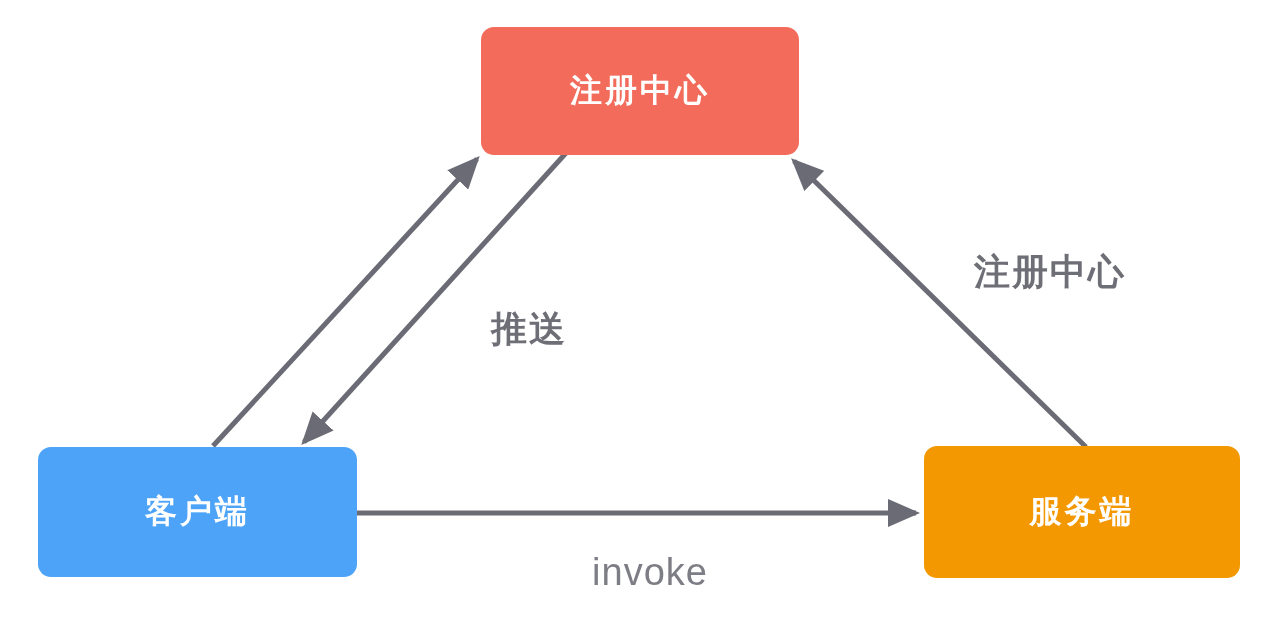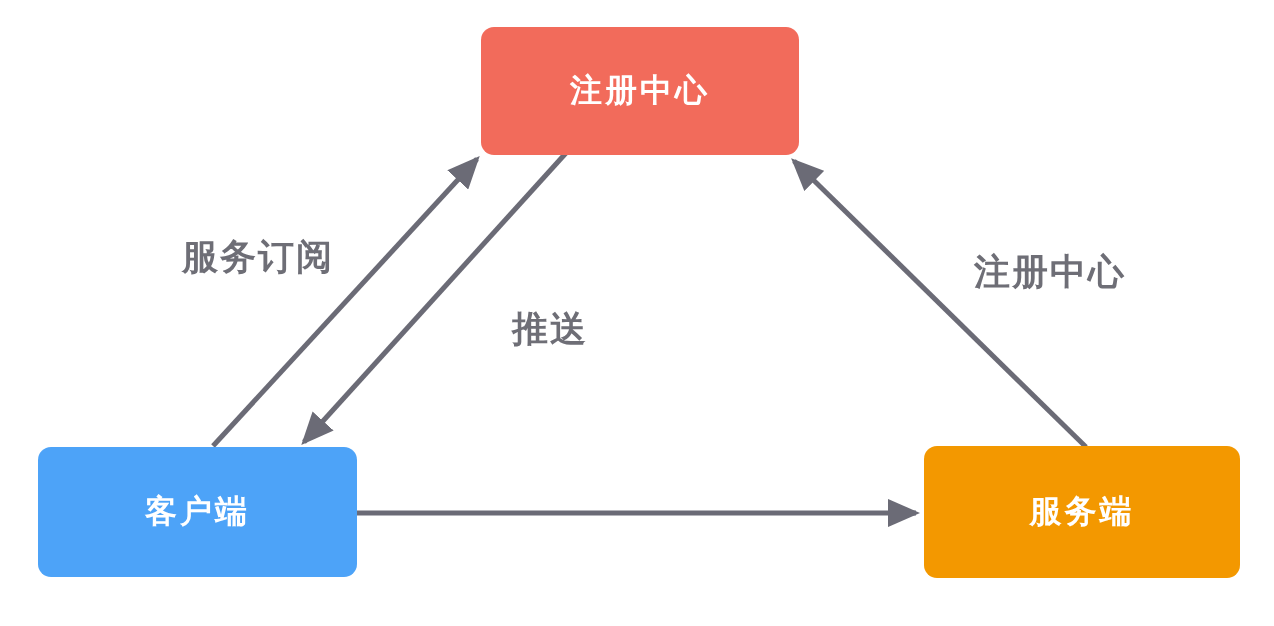--- a/index.html
+++ b/index.html
@@ -90,7 +90,6 @@
     <span>服务端</span>
   </div>
 
-  <div class="edge-label label-subscribe">服务订阅</div>
 
   <div class="edge-label label-push">推送</div>
 

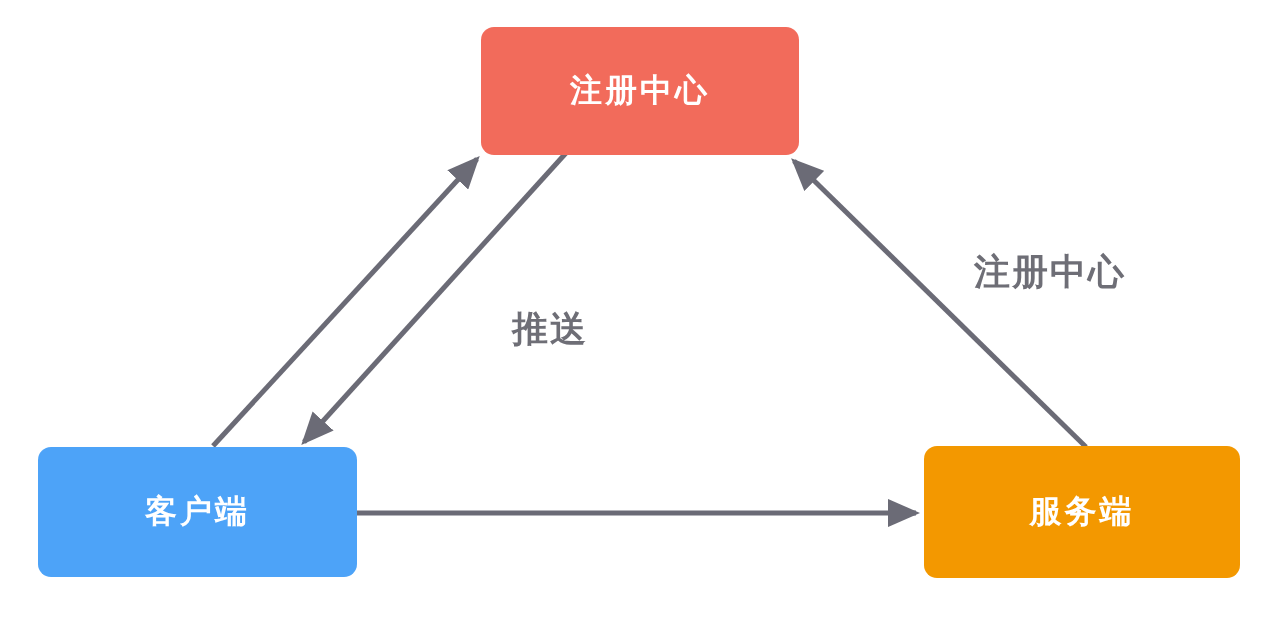--- a/index.html
+++ b/index.html
@@ -47,7 +47,7 @@
     white-space: nowrap;
   }
   .label-subscribe { left: 160px; top: 233px; width: 196px; }
-  .label-push      { left: 476px; top: 305px; width: 148px; }
+  .label-push      { left: 455px; top: 305px; width: 148px; }
   .label-register  { left: 952px; top: 248px; width: 196px; }
   .label-invoke {
     left: 558px; top: 551px; width: 184px;

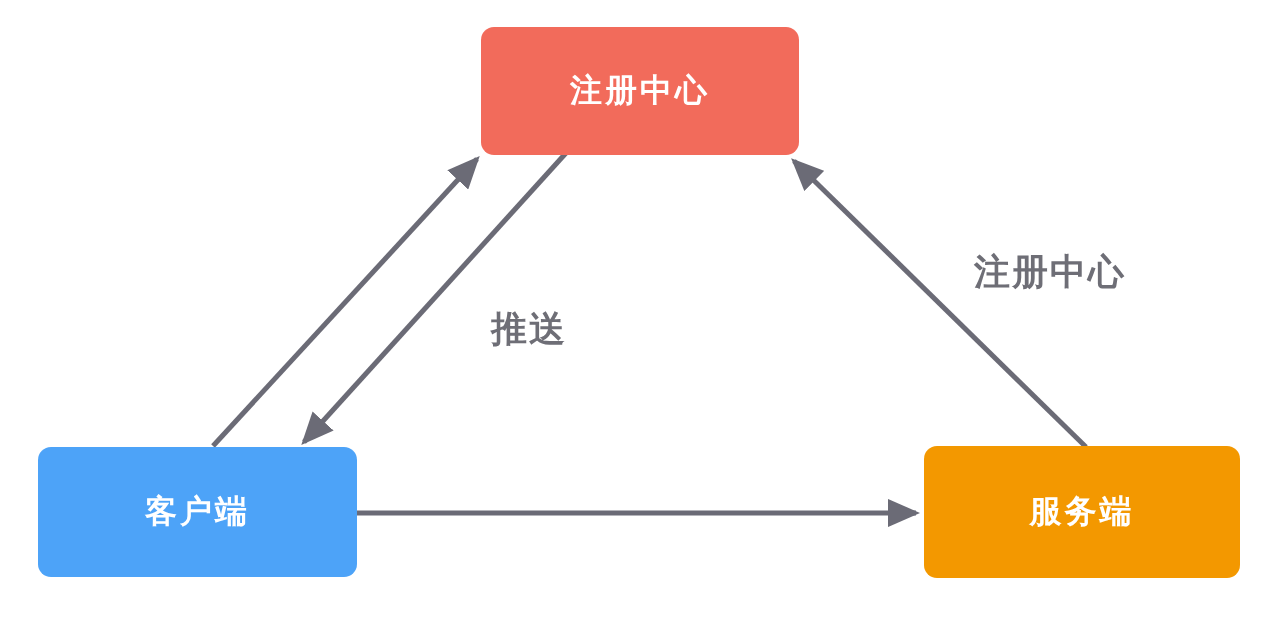--- a/index.html
+++ b/index.html
@@ -95,6 +95,7 @@
 
   <div class="edge-label label-register">注册中心</div>
 
+  <div class="edge-label label-invoke">invoke</div>
 
 </div>
 

